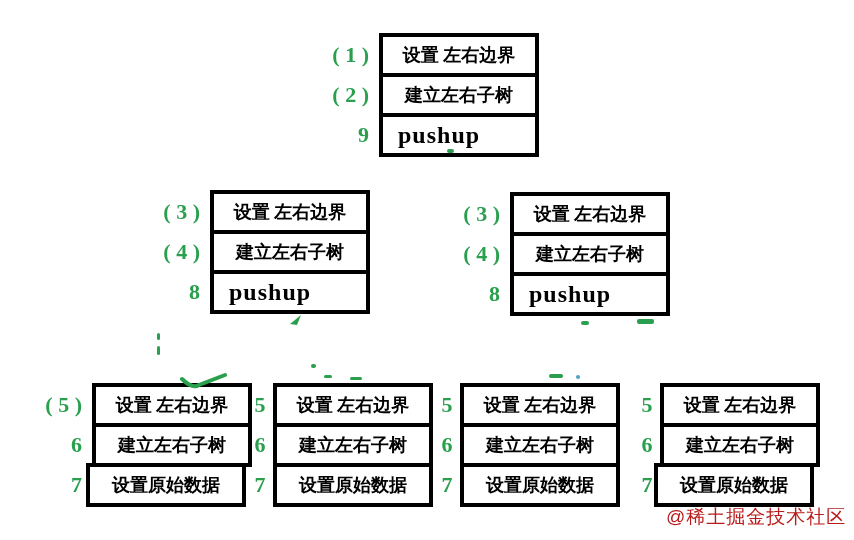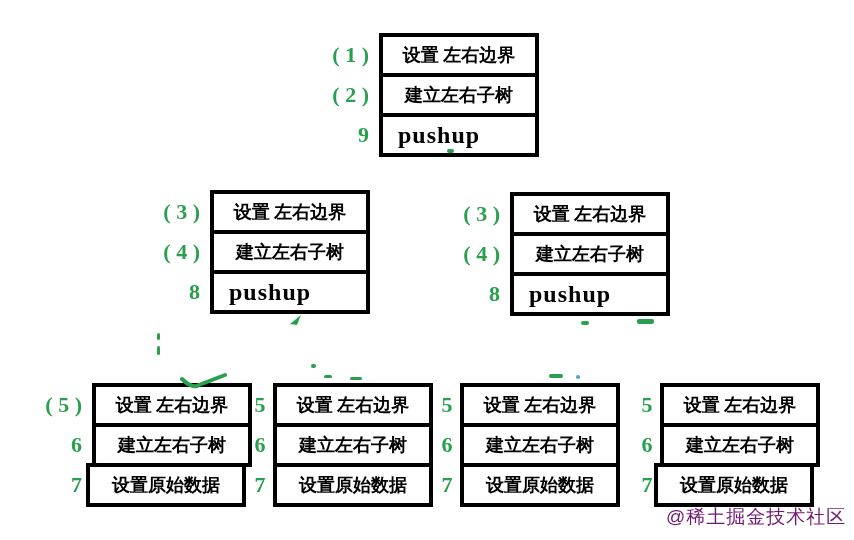--- a/index.html
+++ b/index.html
@@ -70,7 +70,7 @@
     top: 504px;
     font-size: 19px;
     letter-spacing: 1px;
-    color: #701a75;
+    color: #b91c1c;
     font-family: "Liberation Sans", "DejaVu Sans", sans-serif;
     white-space: nowrap;
   }

